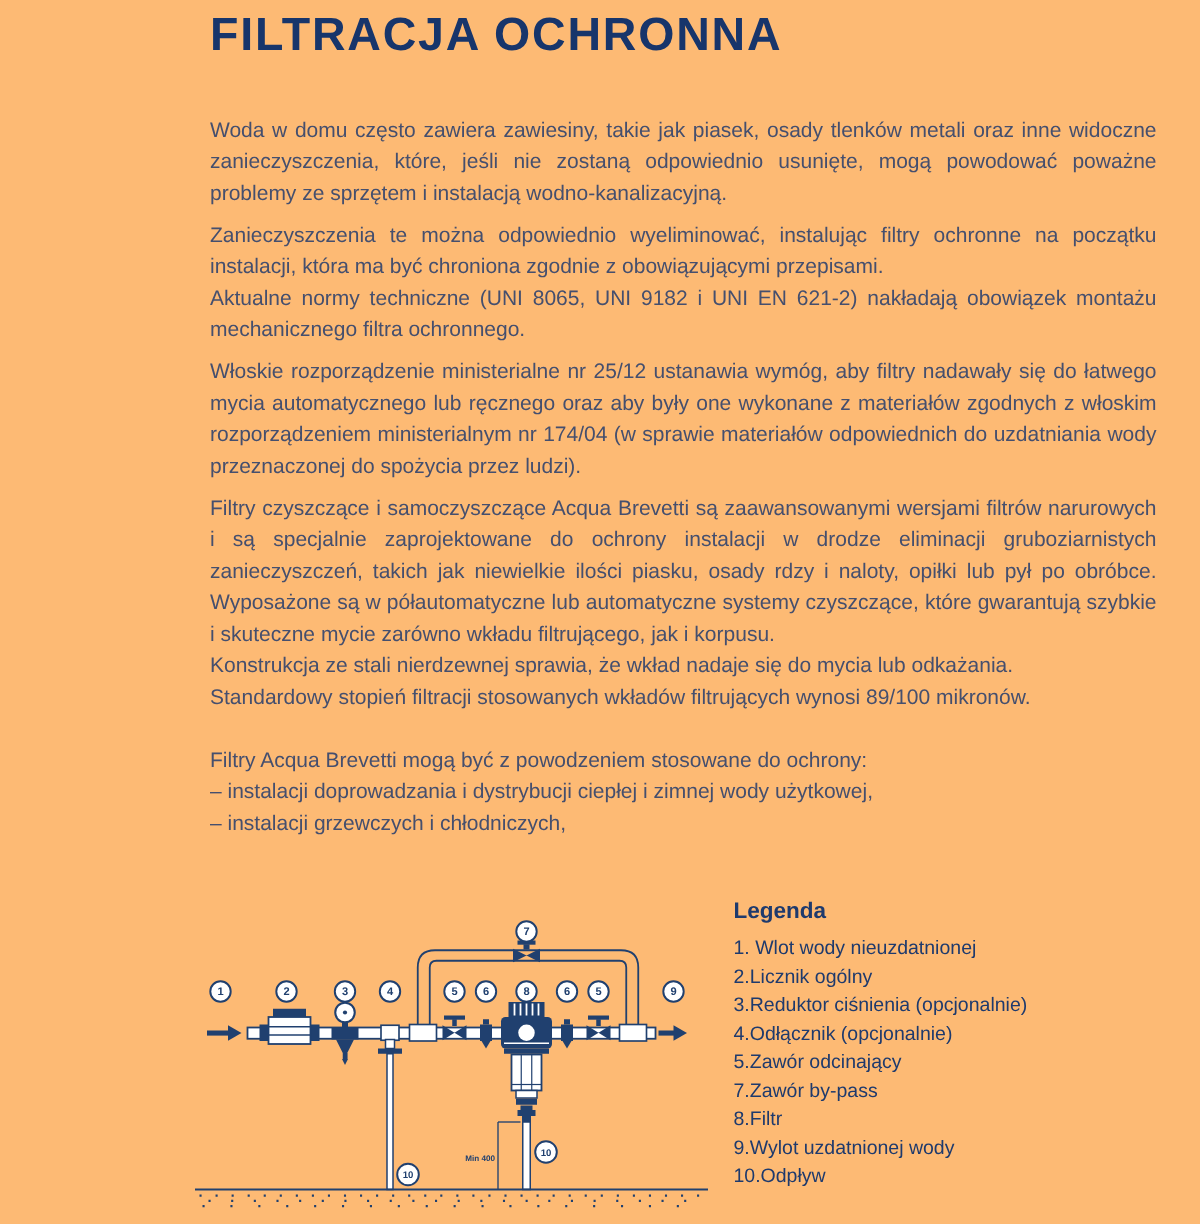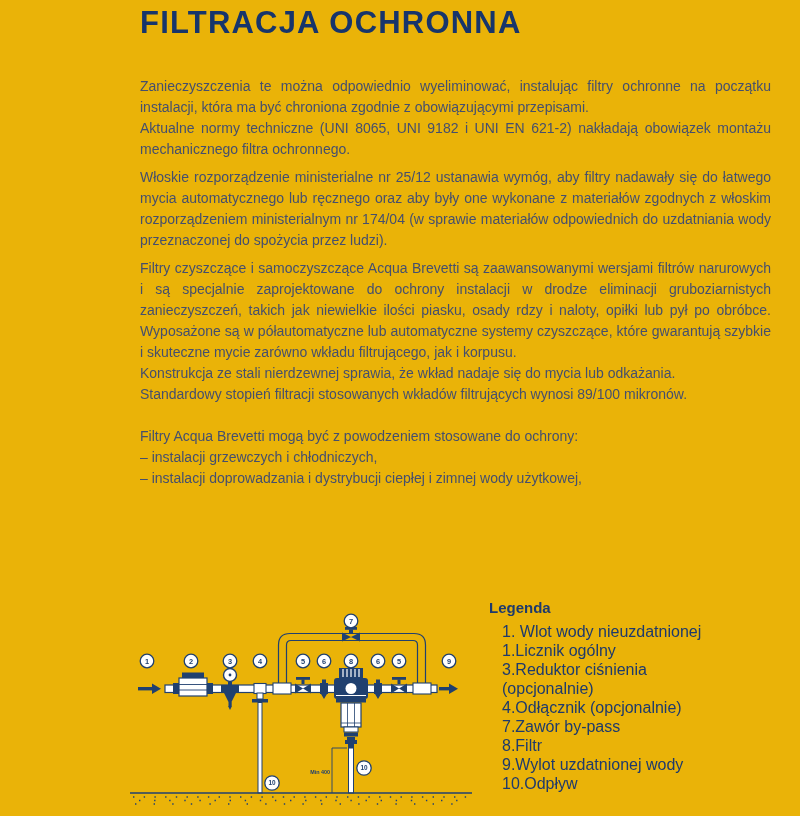--- a/index.html
+++ b/index.html
@@ -7,7 +7,7 @@
     position:relative;
     width:800px;
     height:816px;
-    background:#eab308;
+    background:#fdba74;
     overflow:hidden;
     font-family:"Liberation Sans", sans-serif;
   }

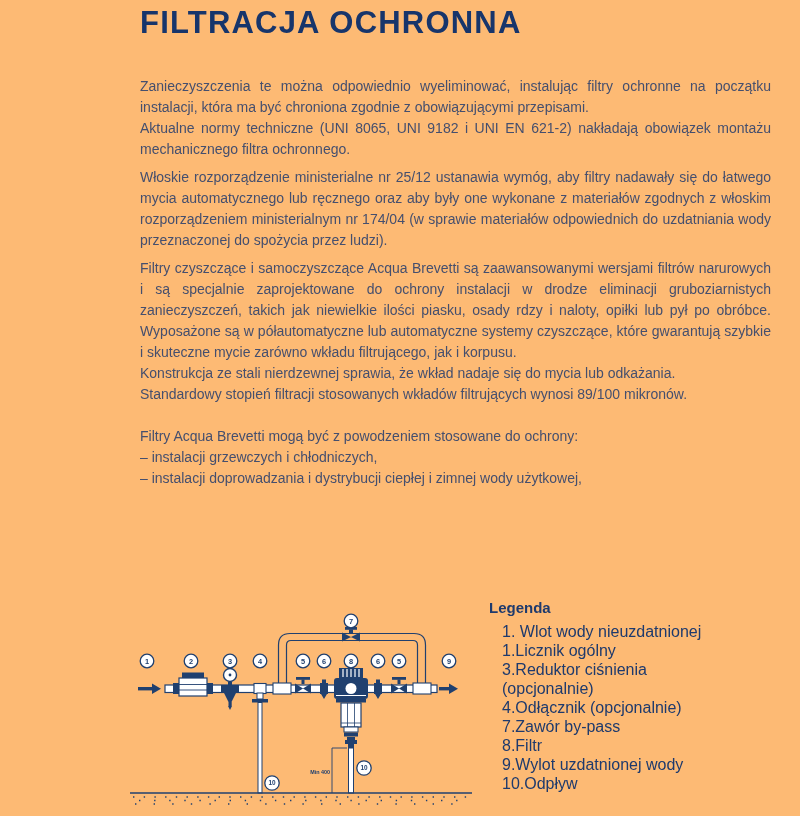--- a/index.html
+++ b/index.html
@@ -80,6 +80,7 @@
   <div class="text-col">
     <h1 class="title">FILTRACJA OCHRONNA</h1>
 
+    <p class="para">Woda w domu często zawiera zawiesiny, takie jak piasek, osady tlenków metali oraz inne widoczne zanieczyszczenia, które, jeśli nie zostaną odpowiednio usunięte, mogą powodować poważne problemy ze sprzętem i instalacją wodno-kanalizacyjną.</p>
     <p class="para">Zanieczyszczenia te można odpowiednio wyeliminować, instalując filtry ochronne na początku instalacji, która ma być chroniona zgodnie z obowiązującymi przepisami.
 Aktualne normy techniczne (UNI 8065, UNI 9182 i UNI EN 621-2) nakładają obowiązek montażu mechanicznego filtra ochronnego.</p>
     <p class="para">Włoskie rozporządzenie ministerialne nr 25/12 ustanawia wymóg, aby filtry nadawały się do łatwego mycia automatycznego lub ręcznego oraz aby były one wykonane z materiałów zgodnych z włoskim rozporządzeniem ministerialnym nr 174/04 (w sprawie materiałów odpowiednich do uzdatniania wody przeznaczonej do spożycia przez ludzi).</p>

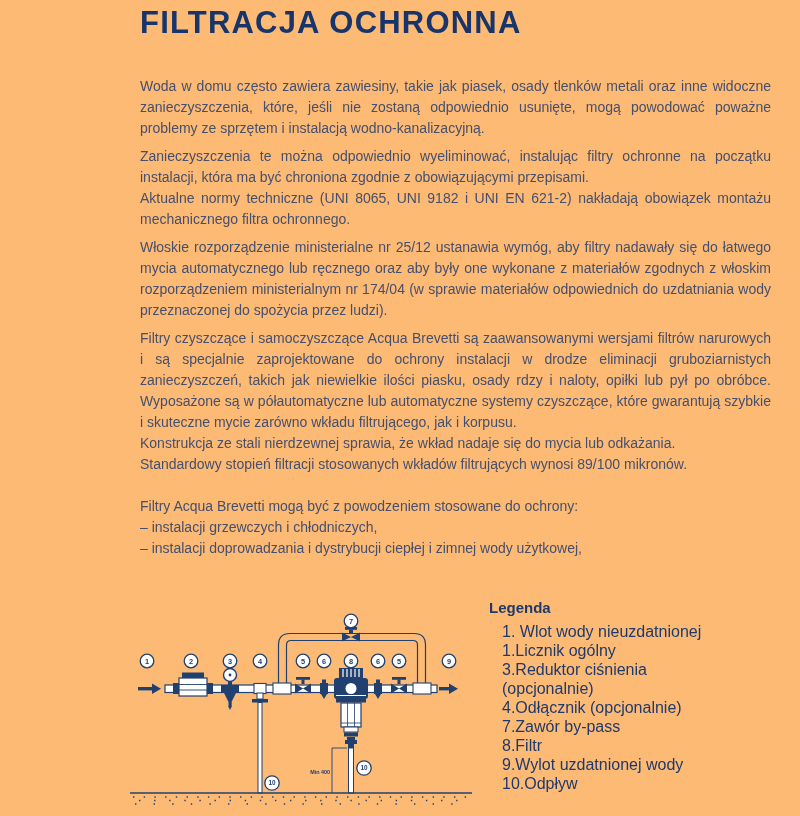--- a/index.html
+++ b/index.html
@@ -90,8 +90,8 @@
 
     <div class="list-block">
       <p>Filtry Acqua Brevetti mogą być z powodzeniem stosowane do ochrony:</p>
+      <p>– instalacji doprowadzania i dystrybucji ciepłej i zimnej wody użytkowej,</p>
       <p>– instalacji grzewczych i chłodniczych,</p>
-      <p>– instalacji doprowadzania i dystrybucji ciepłej i zimnej wody użytkowej,</p>
     </div>
   </div>
 

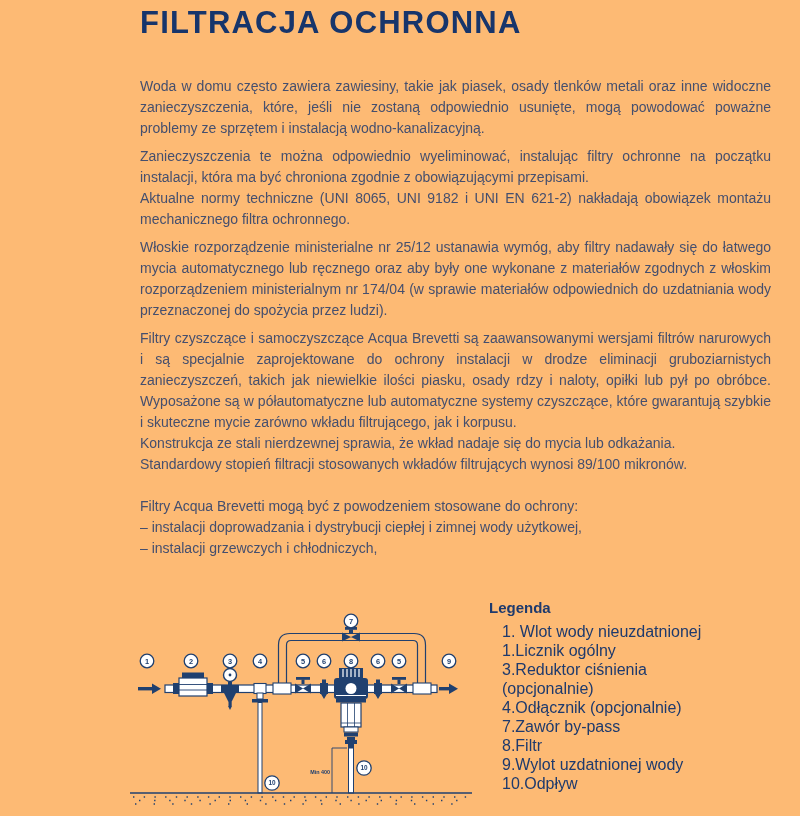--- a/index.html
+++ b/index.html
@@ -53,9 +53,8 @@
     margin-bottom:6px;
   }
   .legend-item{
-    font-size:16px;
+    font-size:13px;
     line-height:19px;
-    margin-left:13px;
   }
   .diagram{
     position:absolute;

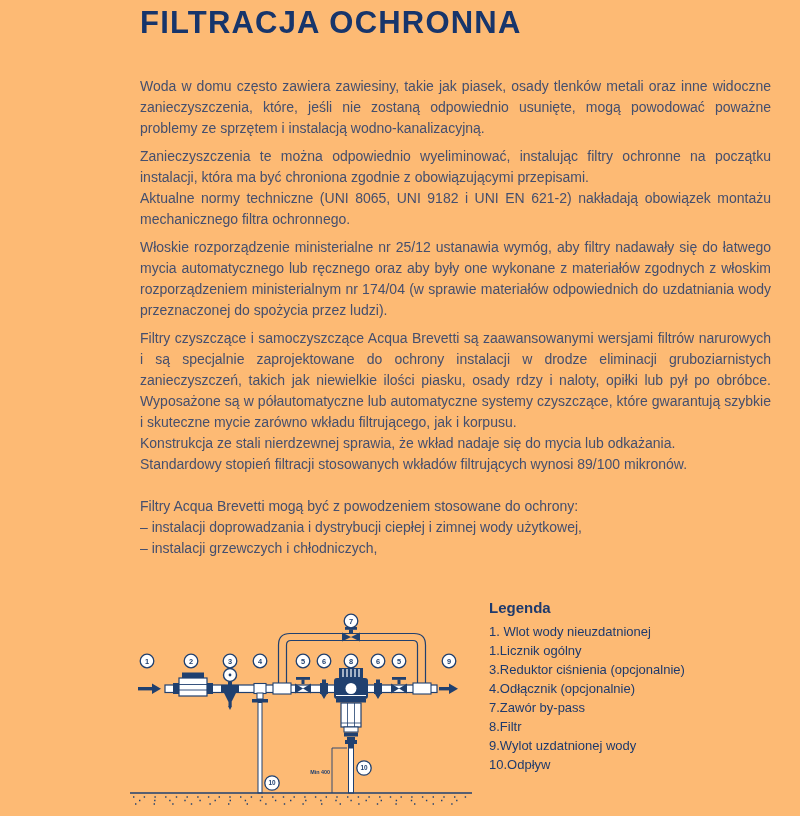--- a/index.html
+++ b/index.html
@@ -268,7 +268,7 @@
   <div class="legend">
     <div class="legend-title">Legenda</div>
     <div class="legend-item">1. Wlot wody nieuzdatnionej</div>
-    <div class="legend-item">1.Licznik ogólny</div>
+    <div class="legend-item">2.Licznik ogólny</div>
     <div class="legend-item">3.Reduktor ciśnienia (opcjonalnie)</div>
     <div class="legend-item">4.Odłącznik (opcjonalnie)</div>
     <div class="legend-item">7.Zawór by-pass</div>

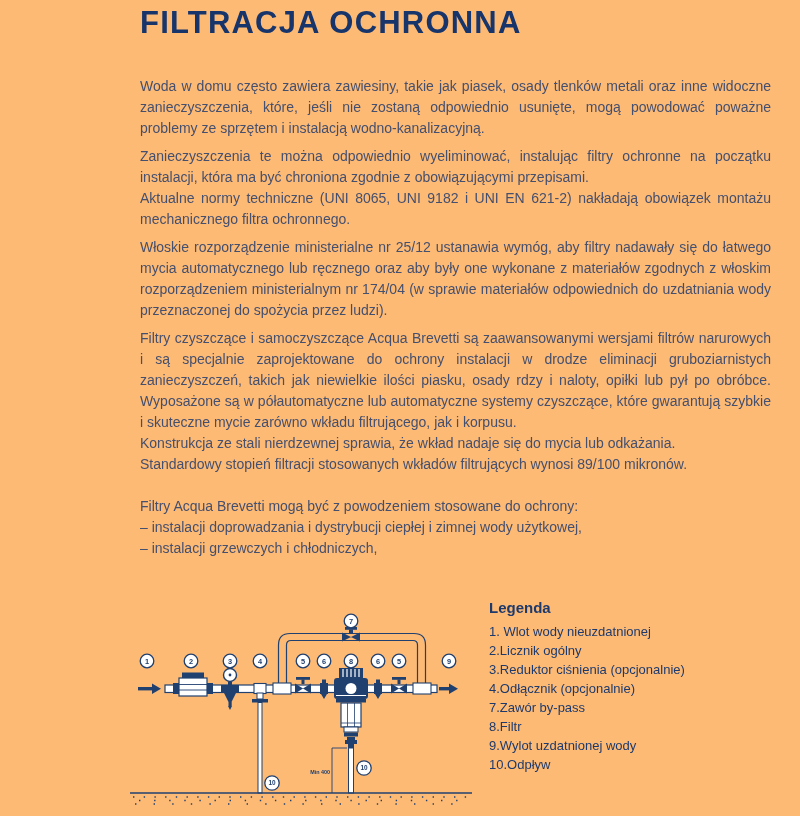--- a/index.html
+++ b/index.html
@@ -271,6 +271,7 @@
     <div class="legend-item">2.Licznik ogólny</div>
     <div class="legend-item">3.Reduktor ciśnienia (opcjonalnie)</div>
     <div class="legend-item">4.Odłącznik (opcjonalnie)</div>
+    <div class="legend-item">5.Zawór odcinający</div>
     <div class="legend-item">7.Zawór by-pass</div>
     <div class="legend-item">8.Filtr</div>
     <div class="legend-item">9.Wylot uzdatnionej wody</div>

